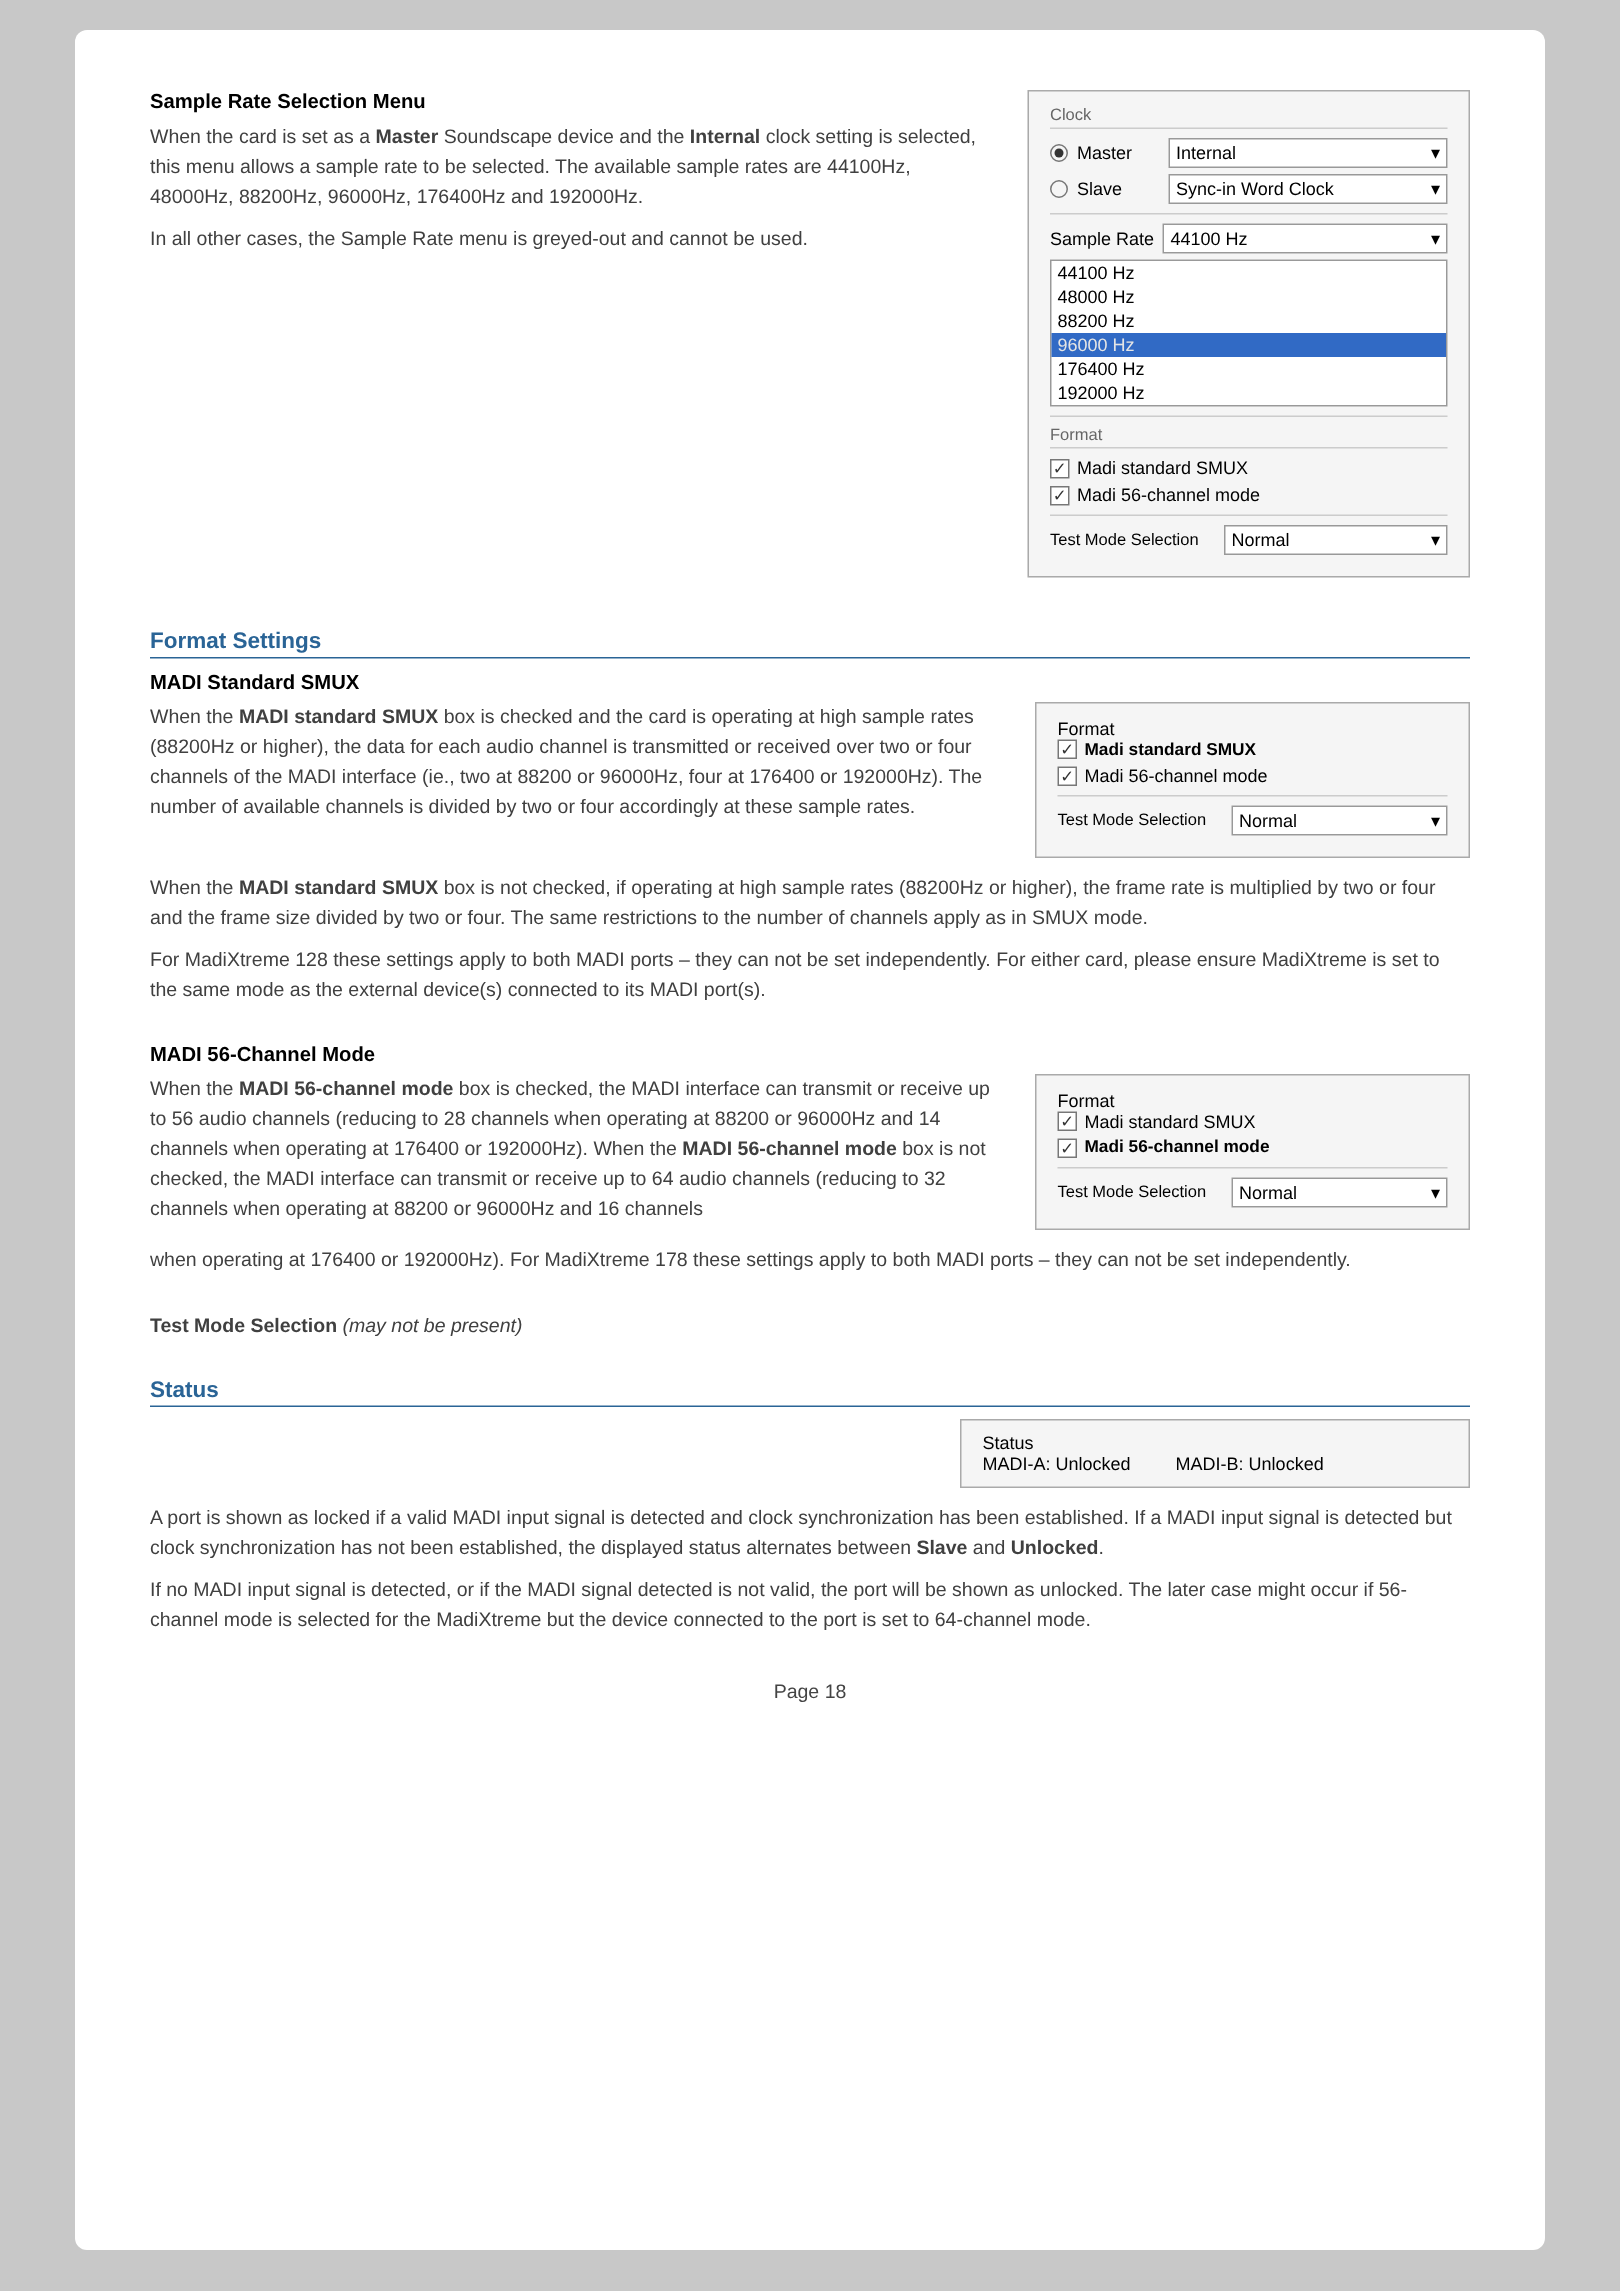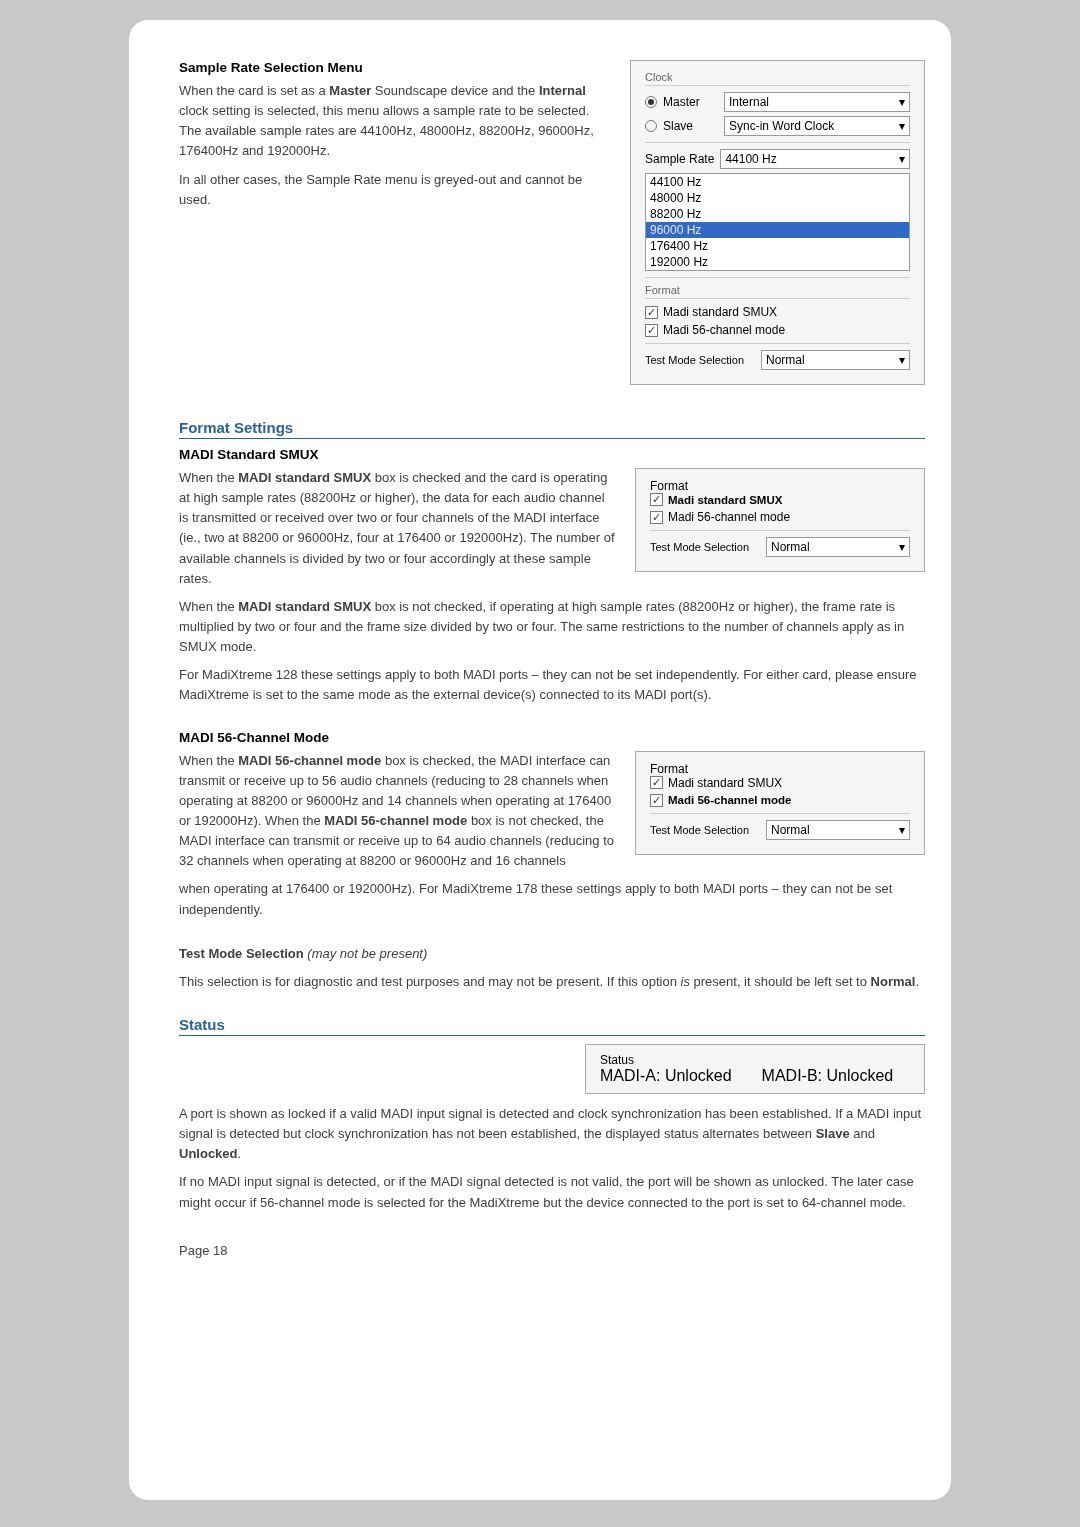--- a/index.html
+++ b/index.html
@@ -15,10 +15,10 @@
     }
     .page {
       background: #ffffff;
-      width: 822px;
+      width: 980px;
       min-height: 1480px;
-      border-radius: 19px;
-      padding: 40px 26px 40px 50px;
+      border-radius: 8px;
+      padding: 40px 50px 40px 50px;
       position: relative;
     }
     .section-block {

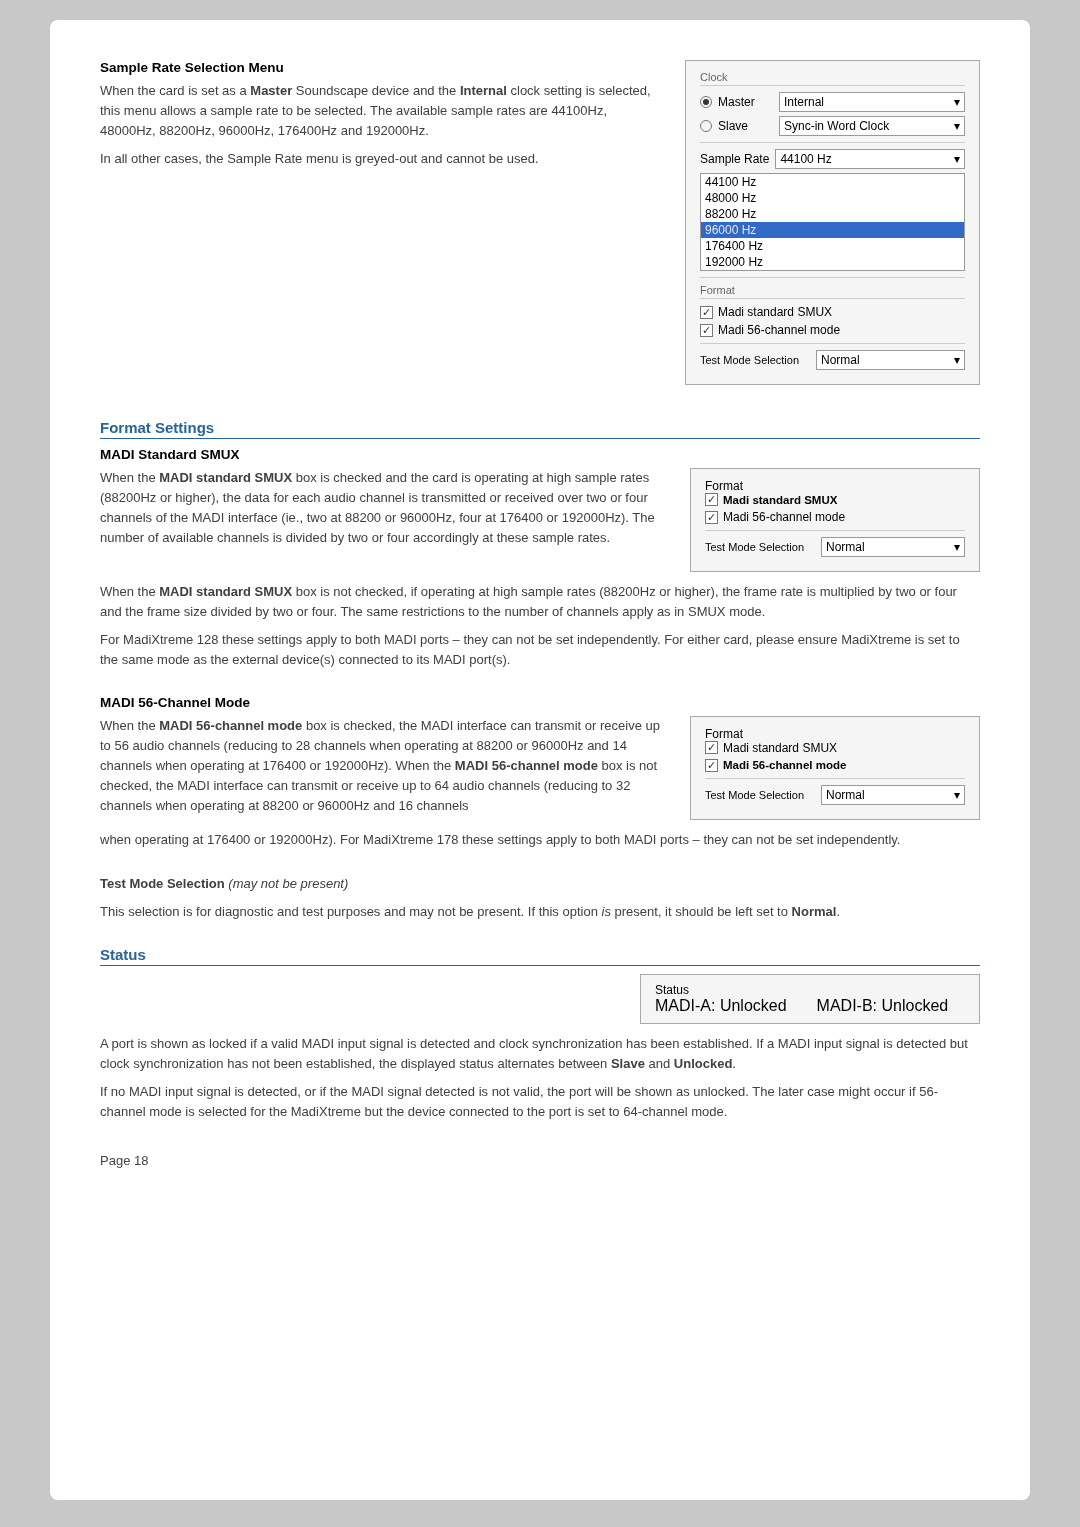--- a/index.html
+++ b/index.html
@@ -349,9 +349,6 @@
     <p>
       <b>Test Mode Selection</b>
       <i> (may not be present)</i>
-    </p>
-    <p>
-      This selection is for diagnostic and test purposes and may not be present. If this option <i>is</i> present, it should be left set to <b>Normal</b>.
     </p>
   </div>
 

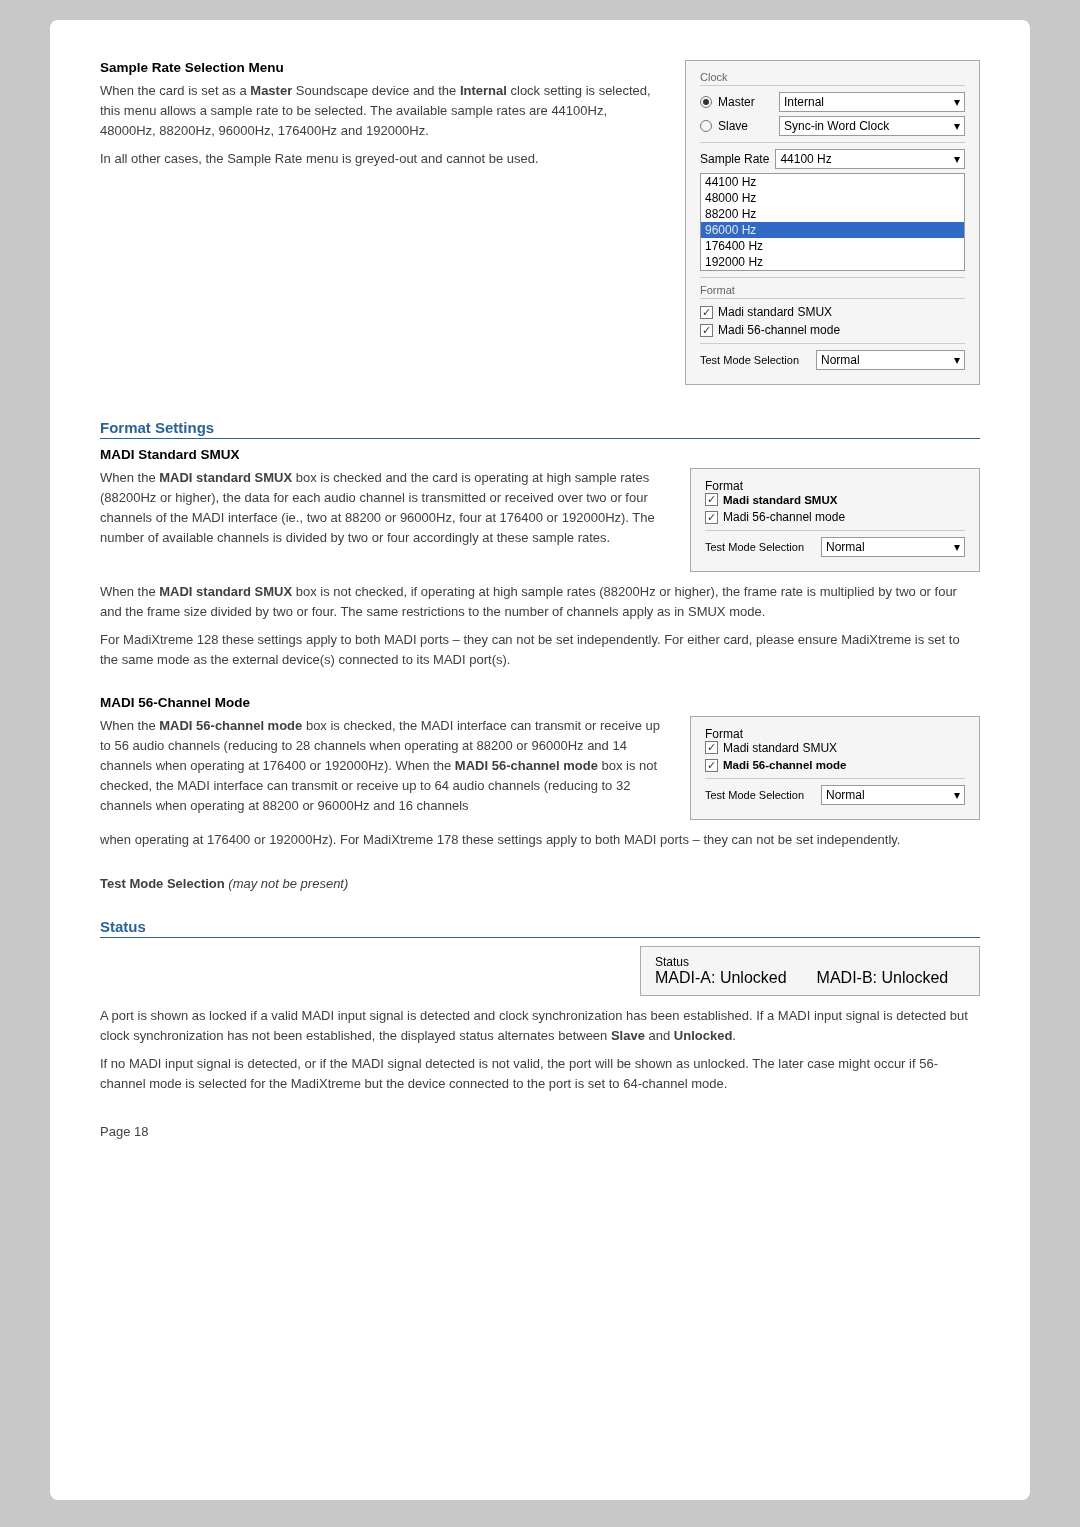--- a/index.html
+++ b/index.html
@@ -163,7 +163,7 @@
       gap: 30px;
     }
     .status-item {
-      font-size: 16px;
+      font-size: 12px;
     }
 
     .page-footer {

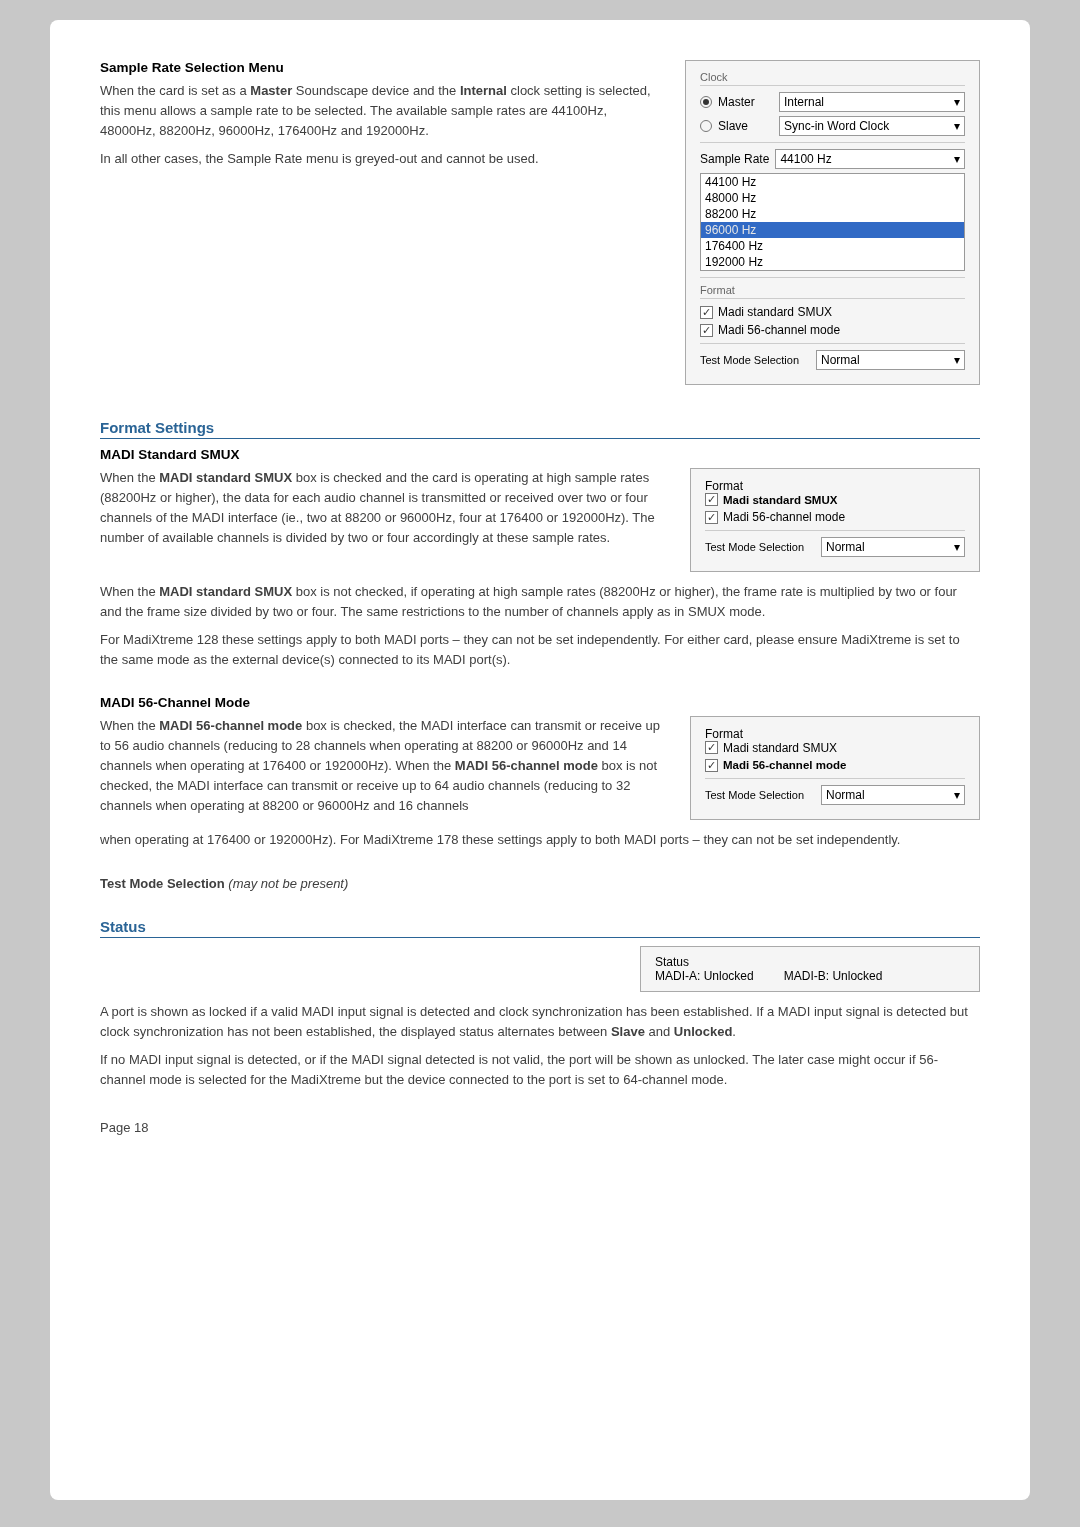--- a/index.html
+++ b/index.html
@@ -167,7 +167,7 @@
     }
 
     .page-footer {
-      text-align: left;
+      text-align: center;
       margin-top: 30px;
       font-size: 13px;
       color: #444;

